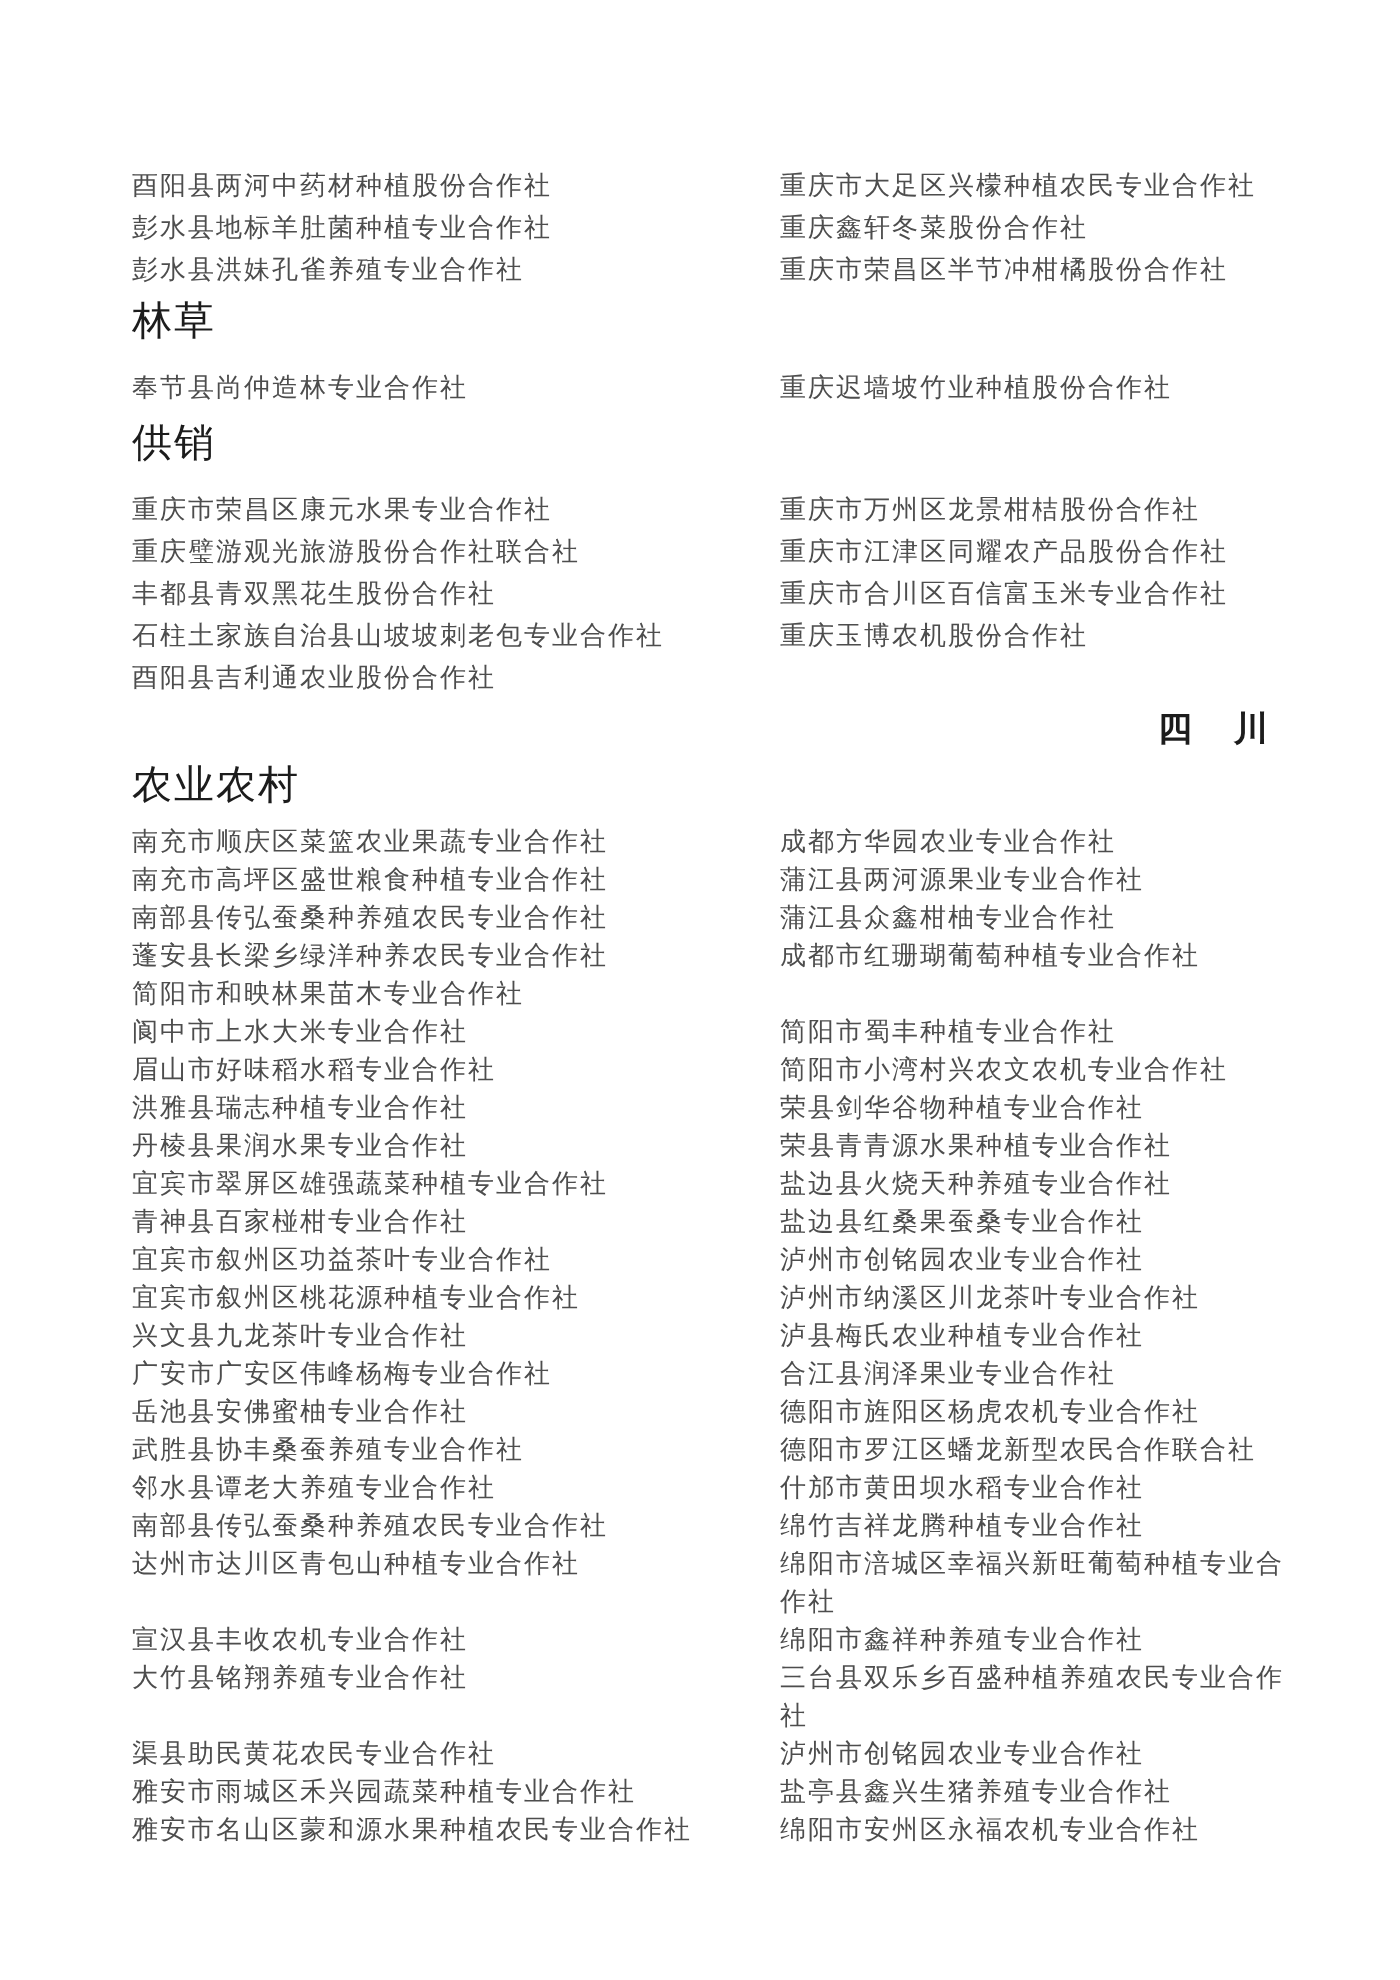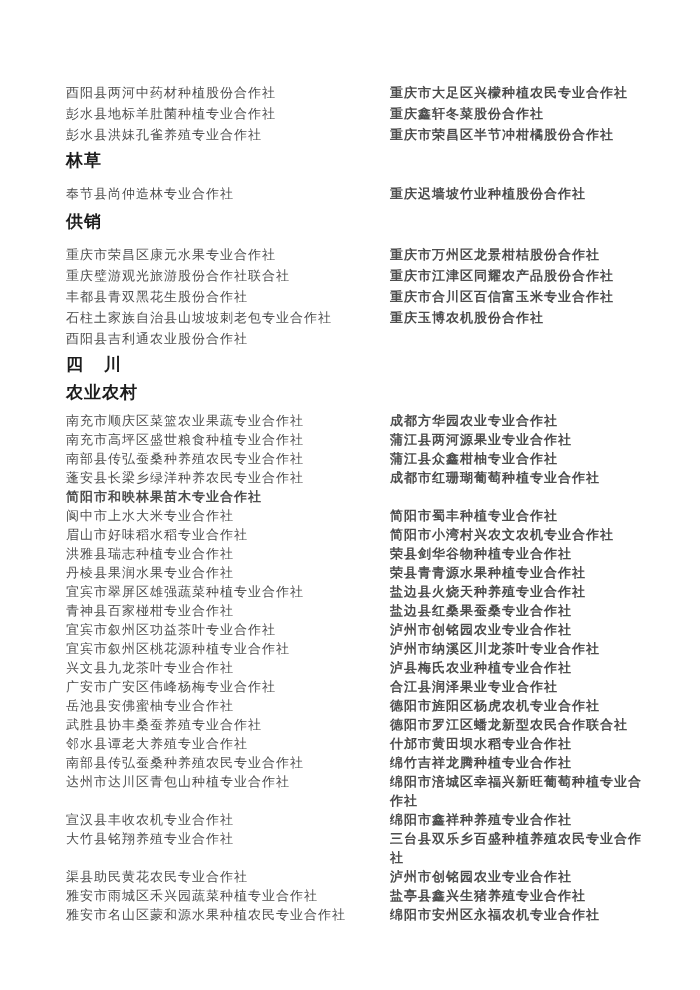--- a/index.html
+++ b/index.html
@@ -21,7 +21,7 @@
     color:#4d4d4d;
   }
   .cell.left{flex:0 0 324px;width:324px;padding-right:0;}
-  .cell.right{flex:0 0 252px;width:252px;font-weight:bold;}
+  .cell.right{flex:0 0 252px;width:252px;}
   .sec-top .pair-row .cell{line-height:21px;}
   .sec-list .pair-row .cell{line-height:19px;}
   .sec-heading{

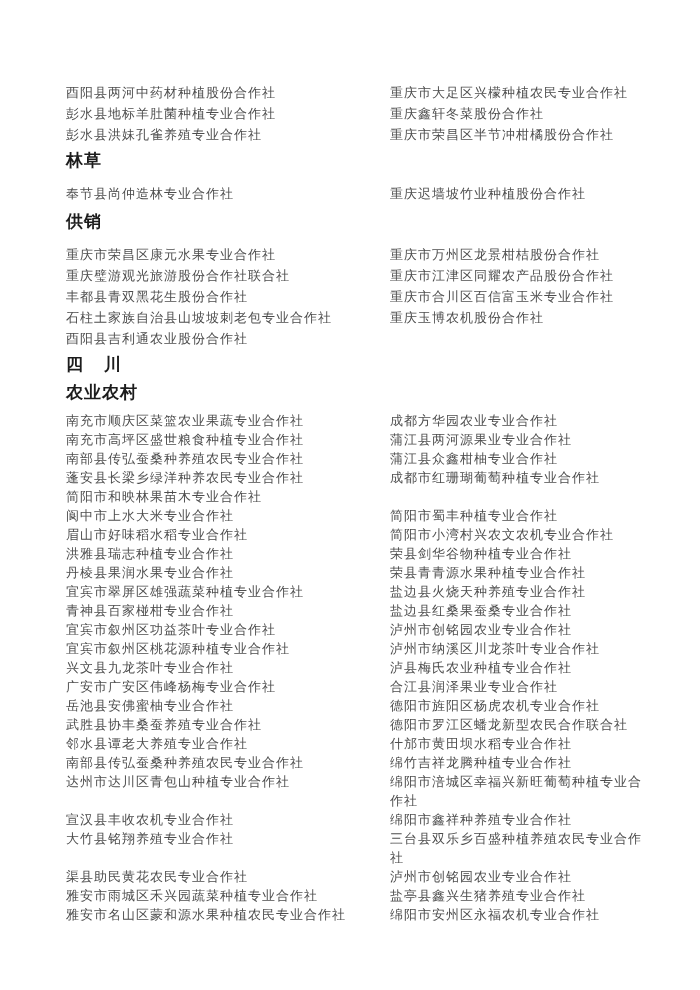--- a/index.html
+++ b/index.html
@@ -25,8 +25,8 @@
   .sec-top .pair-row .cell{line-height:21px;}
   .sec-list .pair-row .cell{line-height:19px;}
   .sec-heading{
-    font-size:17px;
-    font-weight:bold;
+    font-size:20px;
+    font-weight:normal;
     color:#1c1c1c;
     letter-spacing:1px;
     line-height:20px;

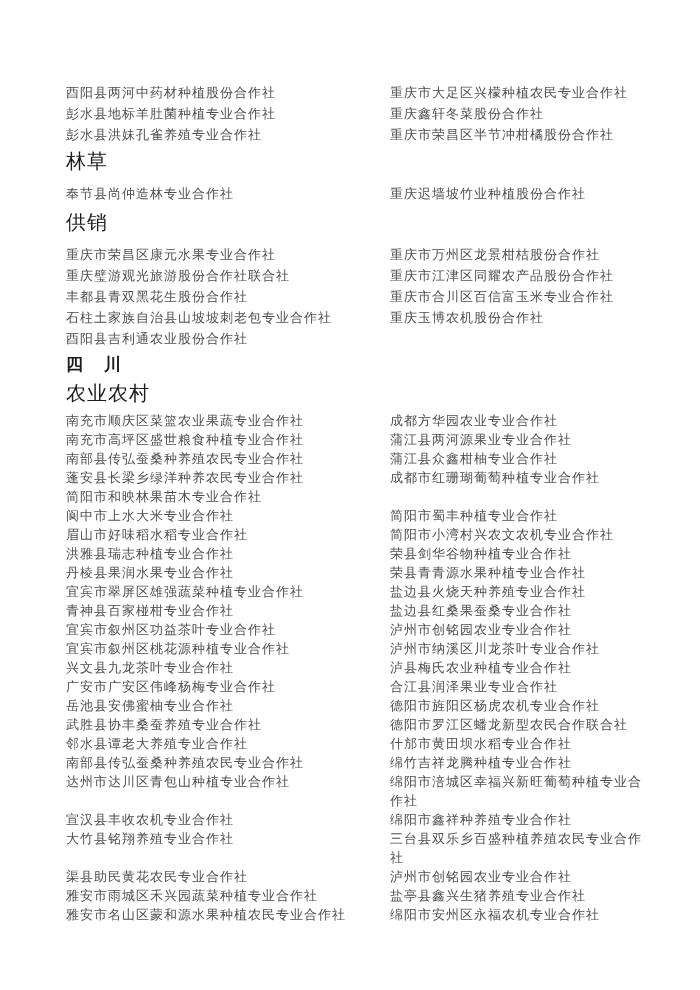--- a/index.html
+++ b/index.html
@@ -36,7 +36,7 @@
   .h-gongxiao{margin-top:8px;margin-bottom:12px;}
   .h-nongye{margin-top:6px;margin-bottom:8px;}
   .province-heading{
-    text-align:left;
+    text-align:right;
     font-size:17px;
     font-weight:bold;
     color:#1c1c1c;

